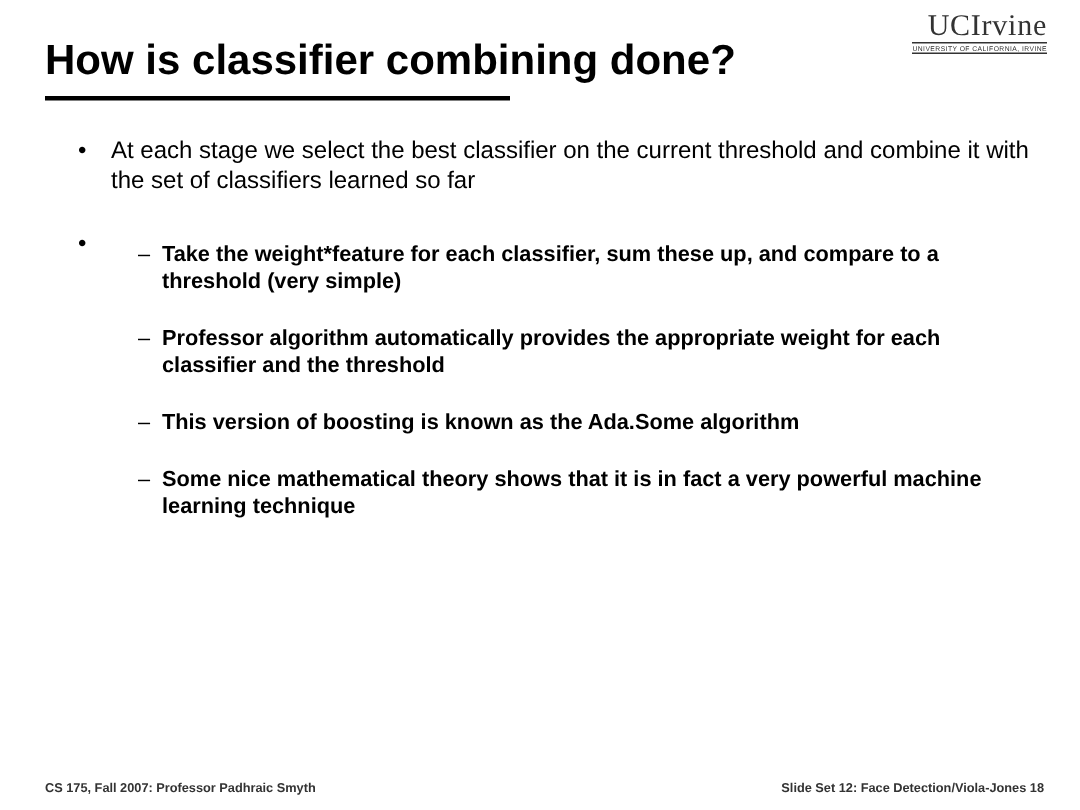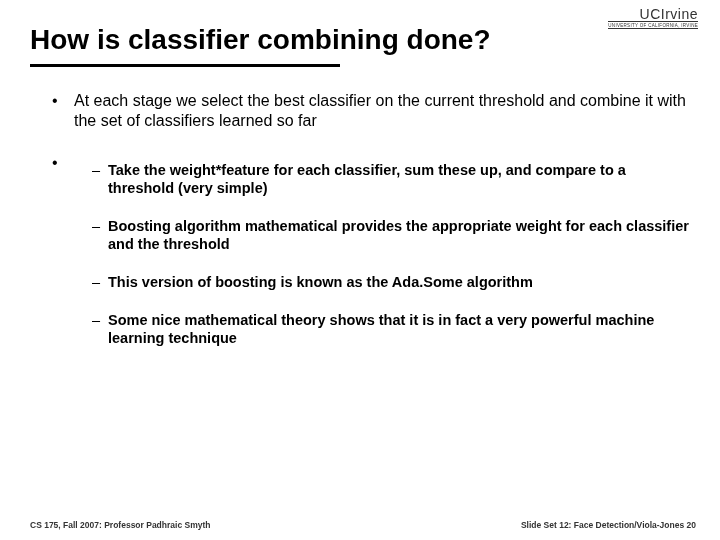--- a/index.html
+++ b/index.html
@@ -6,7 +6,7 @@
   html, body { width: 720px; height: 540px; font-family: Verdana, Arial, sans-serif; background: #fff; color: #000; }
   .slide { position: relative; width: 720px; height: 540px; padding: 14px 30px 0 30px; }
   .logo { position: absolute; top: 6px; right: 22px; text-align: right; }
-  .logo-main { font-family: Liberation Sans, sans-serif; font-size: 14px; letter-spacing: 0.5px; color: #333; }
+  .logo-main { font-family: Liberation Serif, serif; font-size: 20px; letter-spacing: 0.5px; color: #333; }
   .logo-sub { font-size: 4.5px; letter-spacing: 0.3px; border-top: 1.2px solid #333; border-bottom: 1.2px solid #333; padding: 0.5px 0; color: #333; margin-top: -1px; }
   .title { font-size: 28px; font-weight: bold; margin-top: 10px; margin-bottom: 8px; }
   .rule { border: none; border-top: 3px solid #000; width: 310px; margin-left: 0; margin-bottom: 24px; }

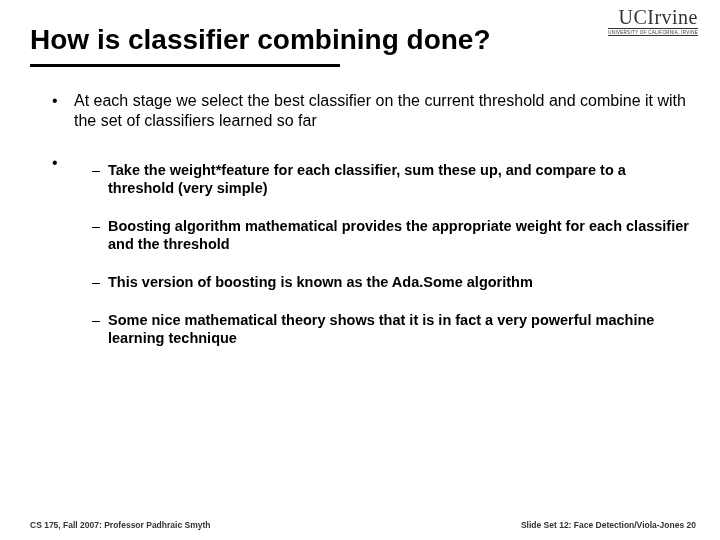--- a/index.html
+++ b/index.html
@@ -48,7 +48,7 @@
           </li>
           <li>
             <span class="dash">–</span>
-            <span class="ntext">Boosting algorithm mathematical provides the appropriate weight for each classifier and the threshold</span>
+            <span class="ntext">Professor algorithm automatically provides the appropriate weight for each classifier and the threshold</span>
           </li>
           <li>
             <span class="dash">–</span>

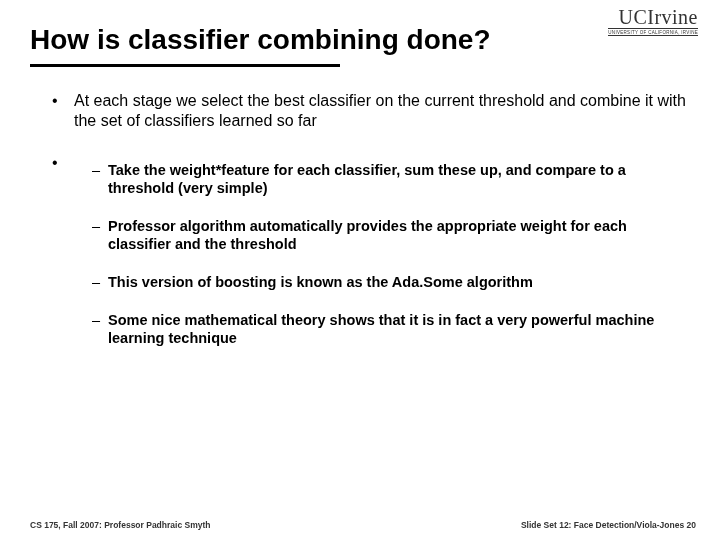--- a/index.html
+++ b/index.html
@@ -65,7 +65,7 @@
 
   <div class="footer">
     <span>CS 175, Fall 2007: Professor Padhraic Smyth</span>
-    <span>Slide Set 12: Face Detection/Viola-Jones 20</span>
+    <span>Slide Set 12: Face Detection/Viola-Jones 18</span>
   </div>
 
 </div>

